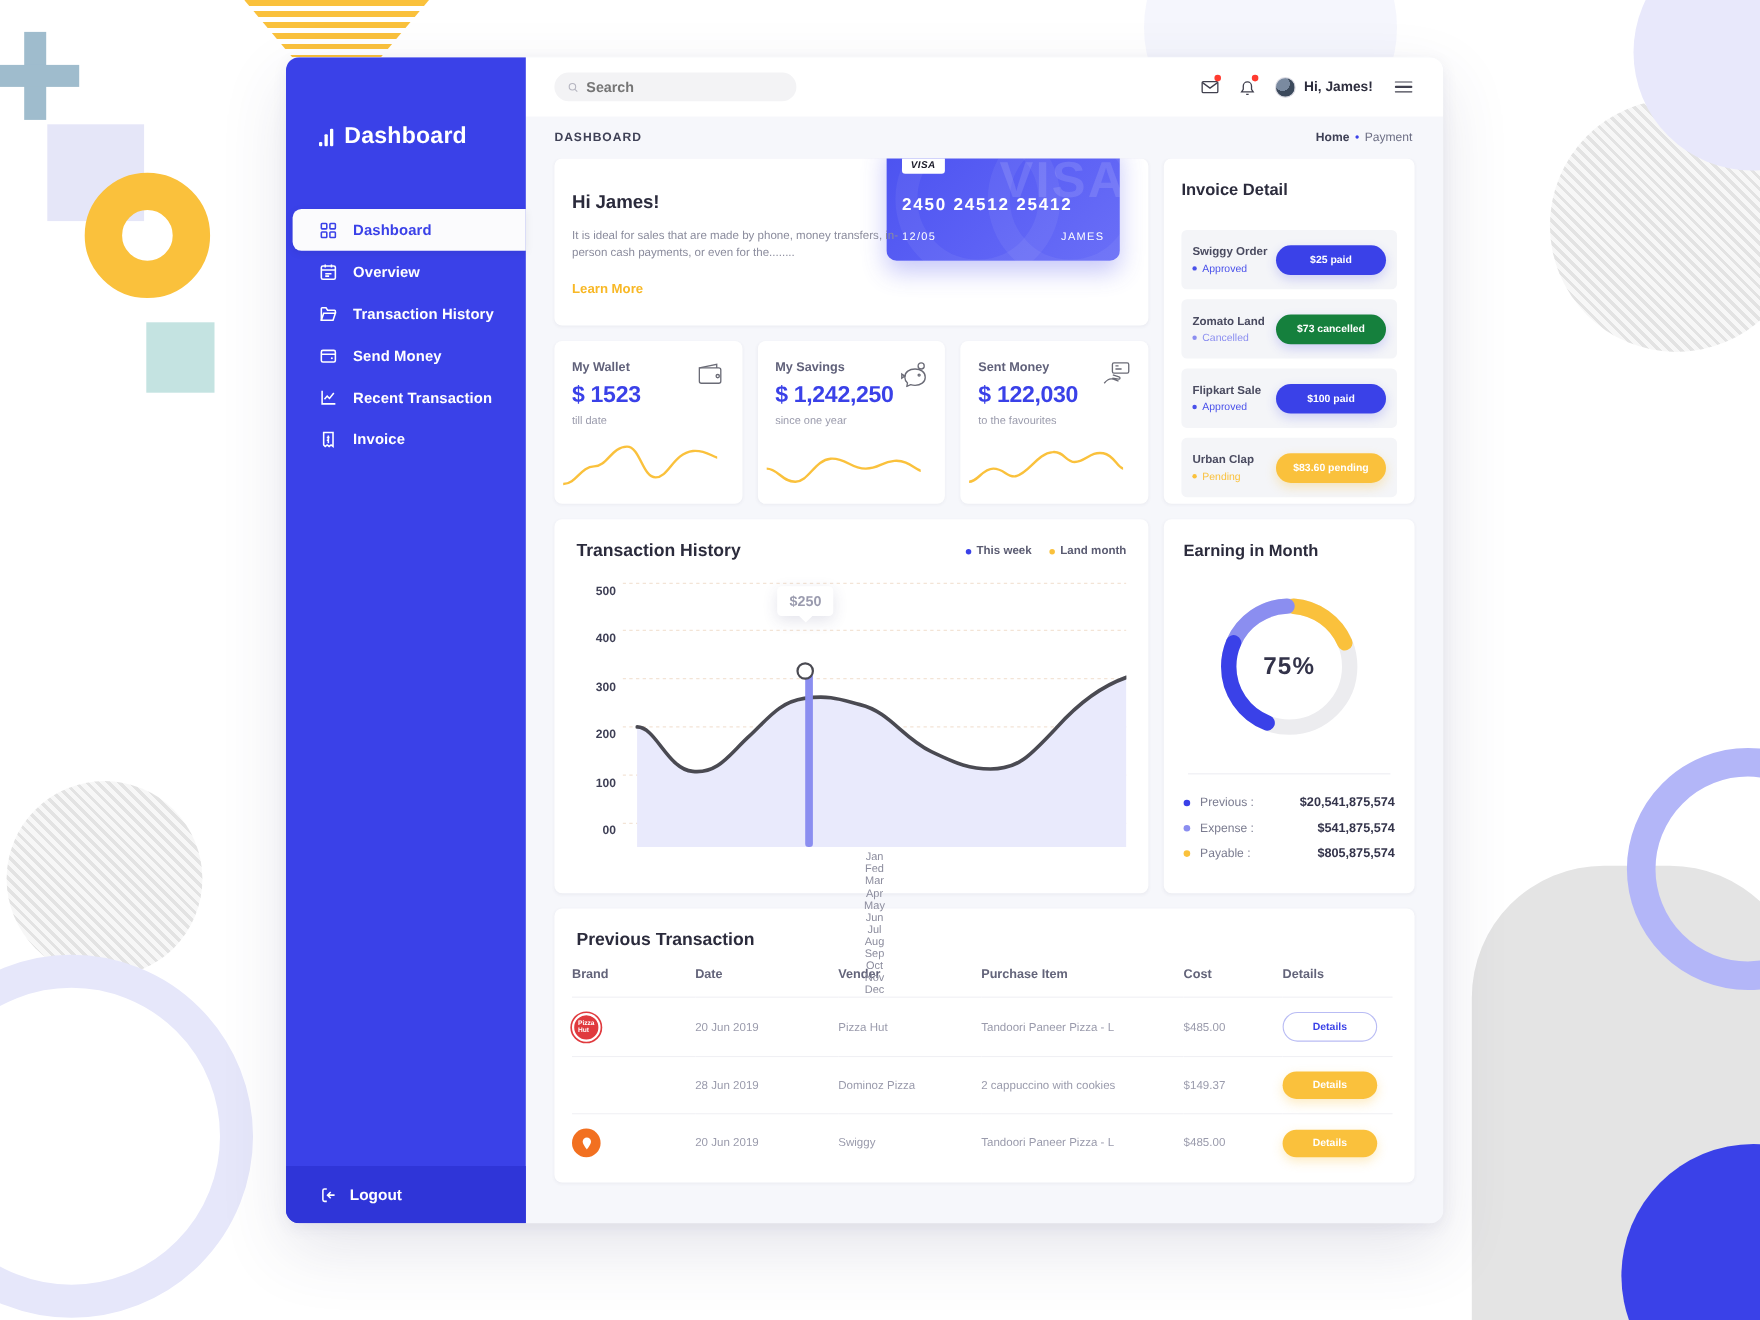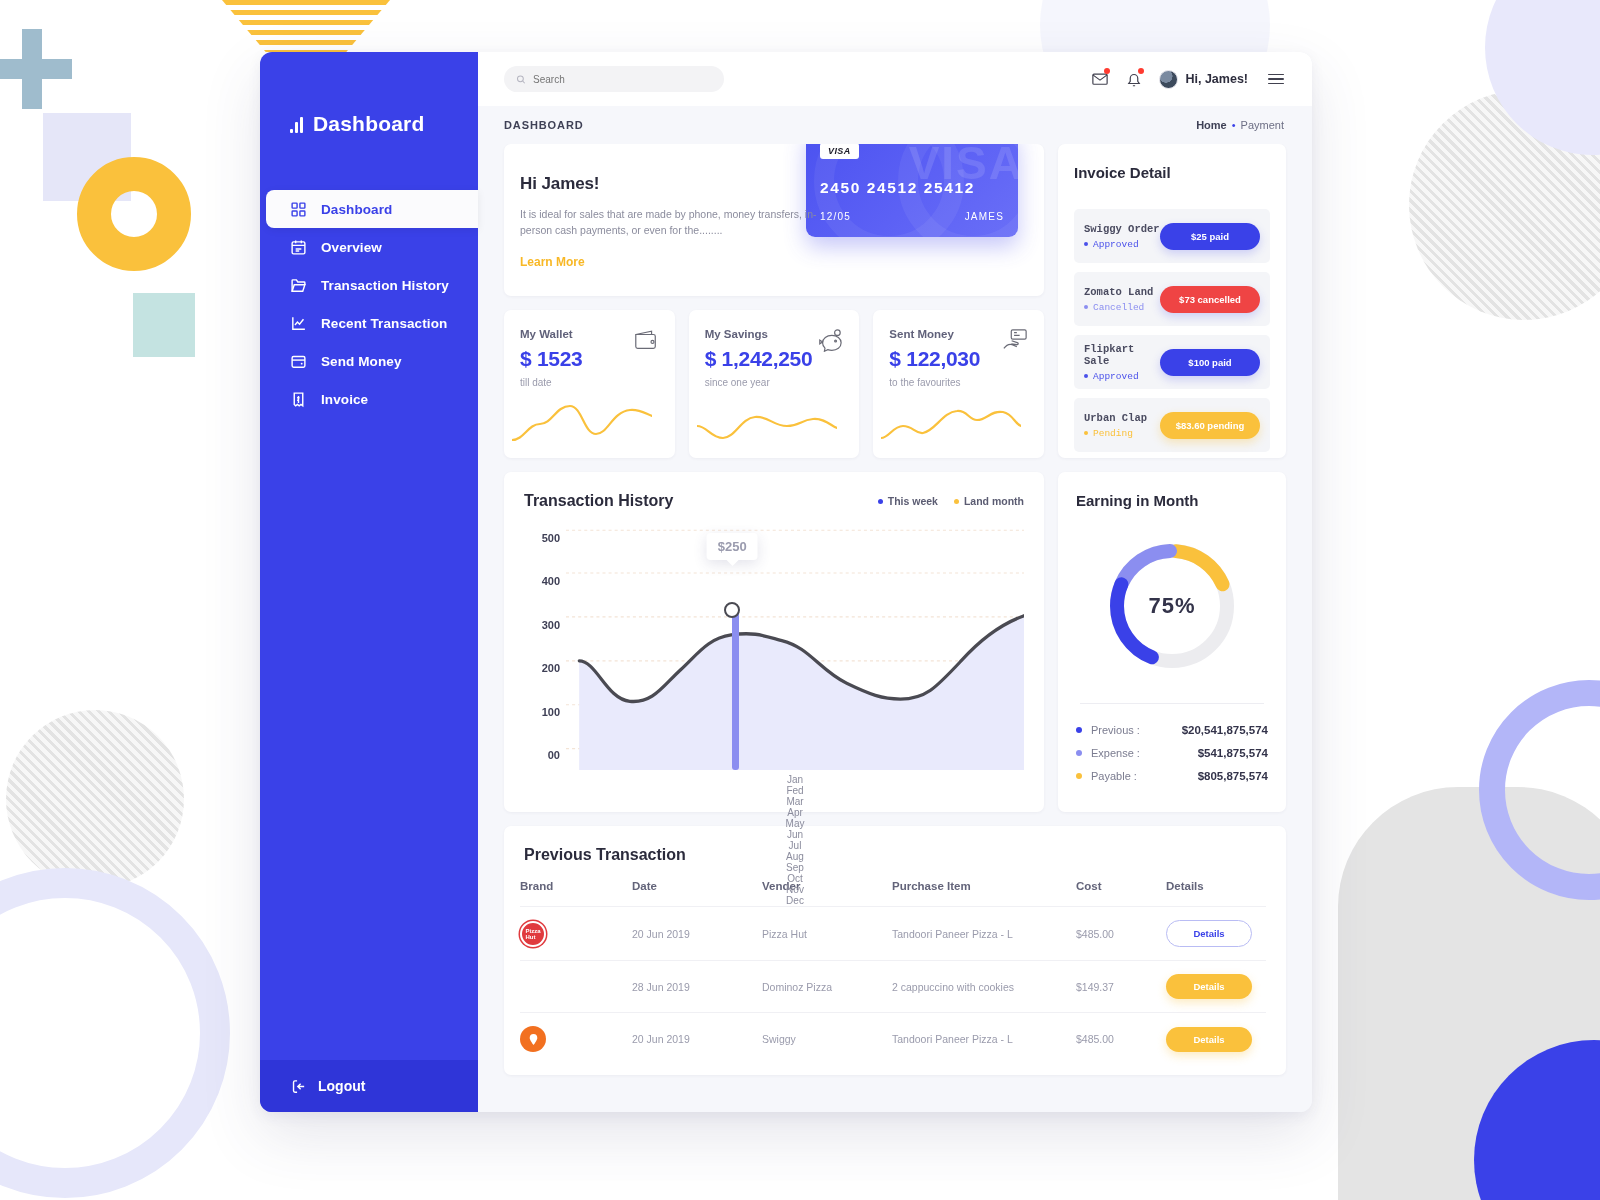--- a/index.html
+++ b/index.html
@@ -76,8 +76,8 @@
             padding:0 28px 0 26px; border-radius:0 12px 0 0; }
   .search { width:220px; height:26px; border-radius:13px; background:#f3f3f5;
             display:flex; align-items:center; gap:7px; padding:0 12px; }
-  .search input { border:0; background:transparent; outline:none; font-size:10px;
-                  color:#9b9bab; font-family:inherit; width:100%; }
+  .search input { border:0; background:transparent; outline:none; font-size:13px;
+                  color:#9b9bab; font-family:inherit; width:100%;font-weight:bold; }
   .topbar-right { margin-left:auto; display:flex; align-items:center; gap:16px; }
   .ico-badge { position:relative; width:18px; height:18px; cursor:pointer; }
   .ico-badge .dot { position:absolute; right:-1px; top:-2px; width:6px; height:6px;

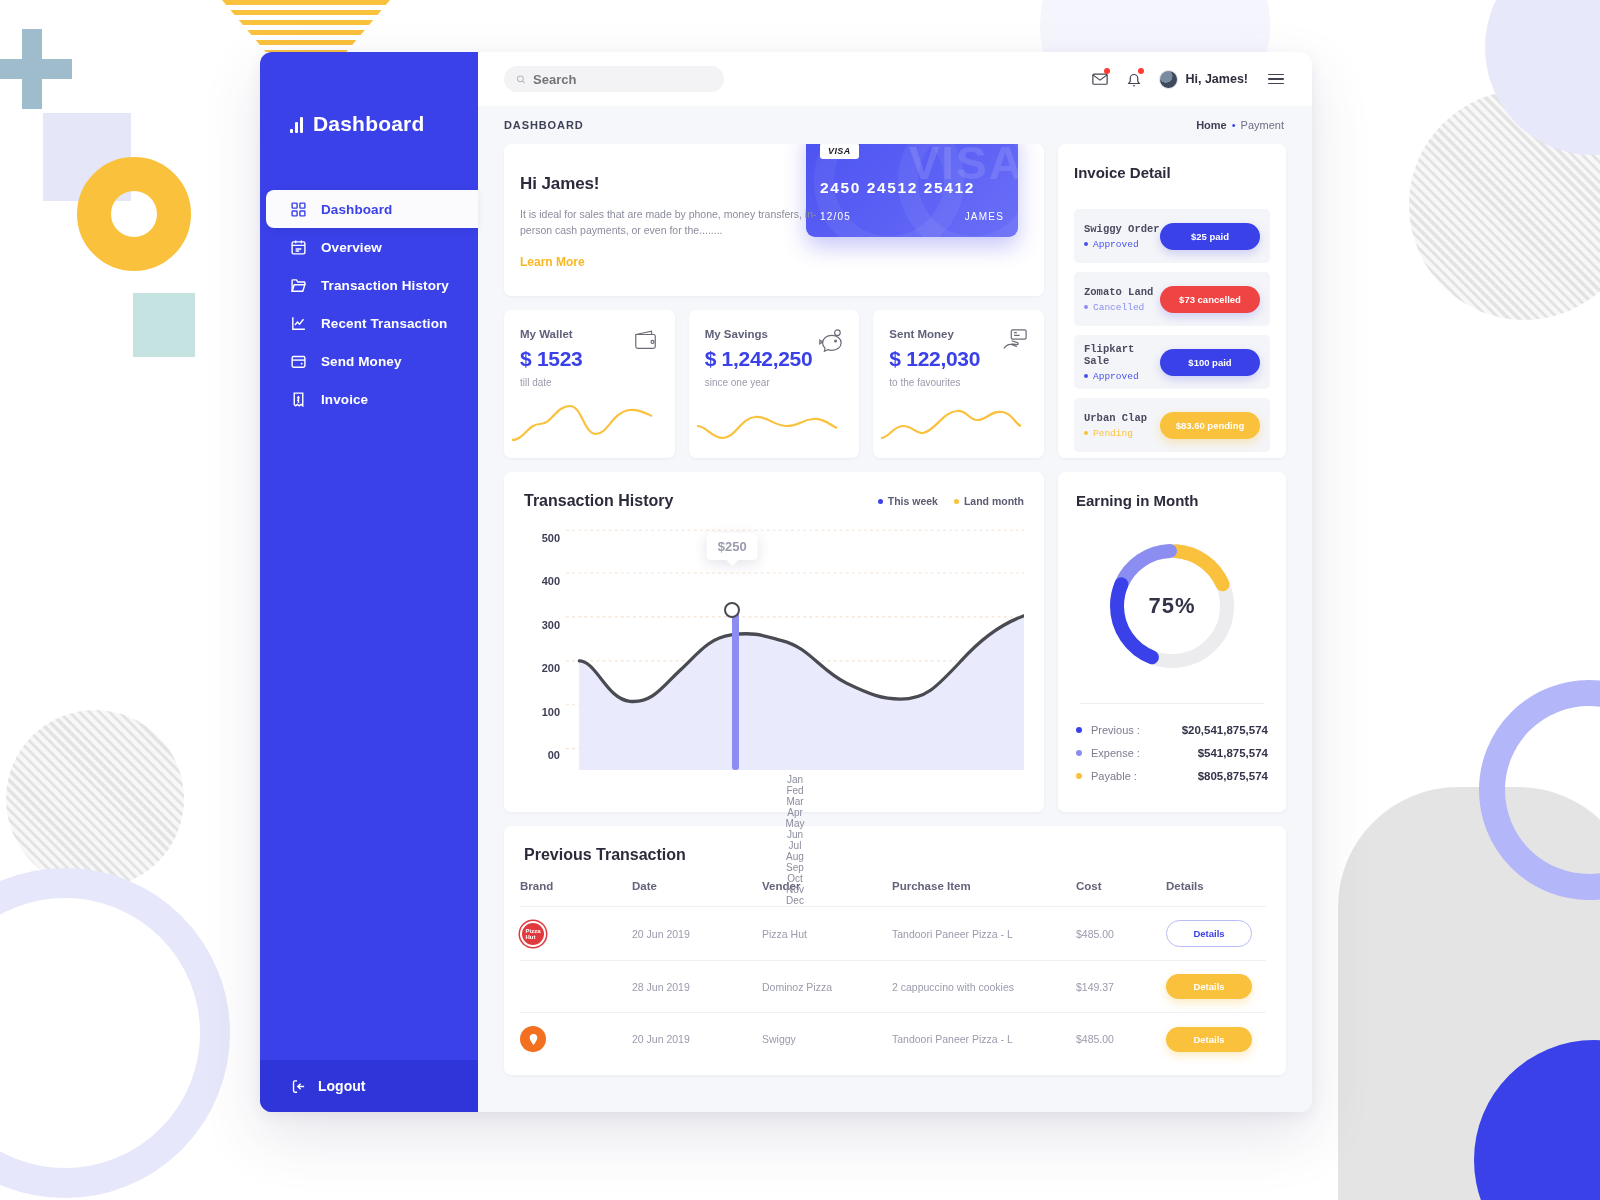--- a/index.html
+++ b/index.html
@@ -136,7 +136,7 @@
   .invoice h3 { font-size:15px; color:#2b2b3c; font-weight:700; margin-bottom:28px; }
   .inv-item { background:#f4f5f8; border-radius:5px; height:54px; margin-bottom:9px;
               display:flex; align-items:center; padding:0 10px; }
-  .inv-left { flex:1; min-width:0;font-family:Liberation Mono, monospace; }
+  .inv-left { flex:1; min-width:0; }
   .inv-name { font-size:10.5px; color:#4a4b60; font-weight:600; }
   .inv-status { margin-top:4px; font-size:9.5px; display:flex; align-items:center; gap:5px; }
   .inv-status .d { width:4px; height:4px; border-radius:50%; }

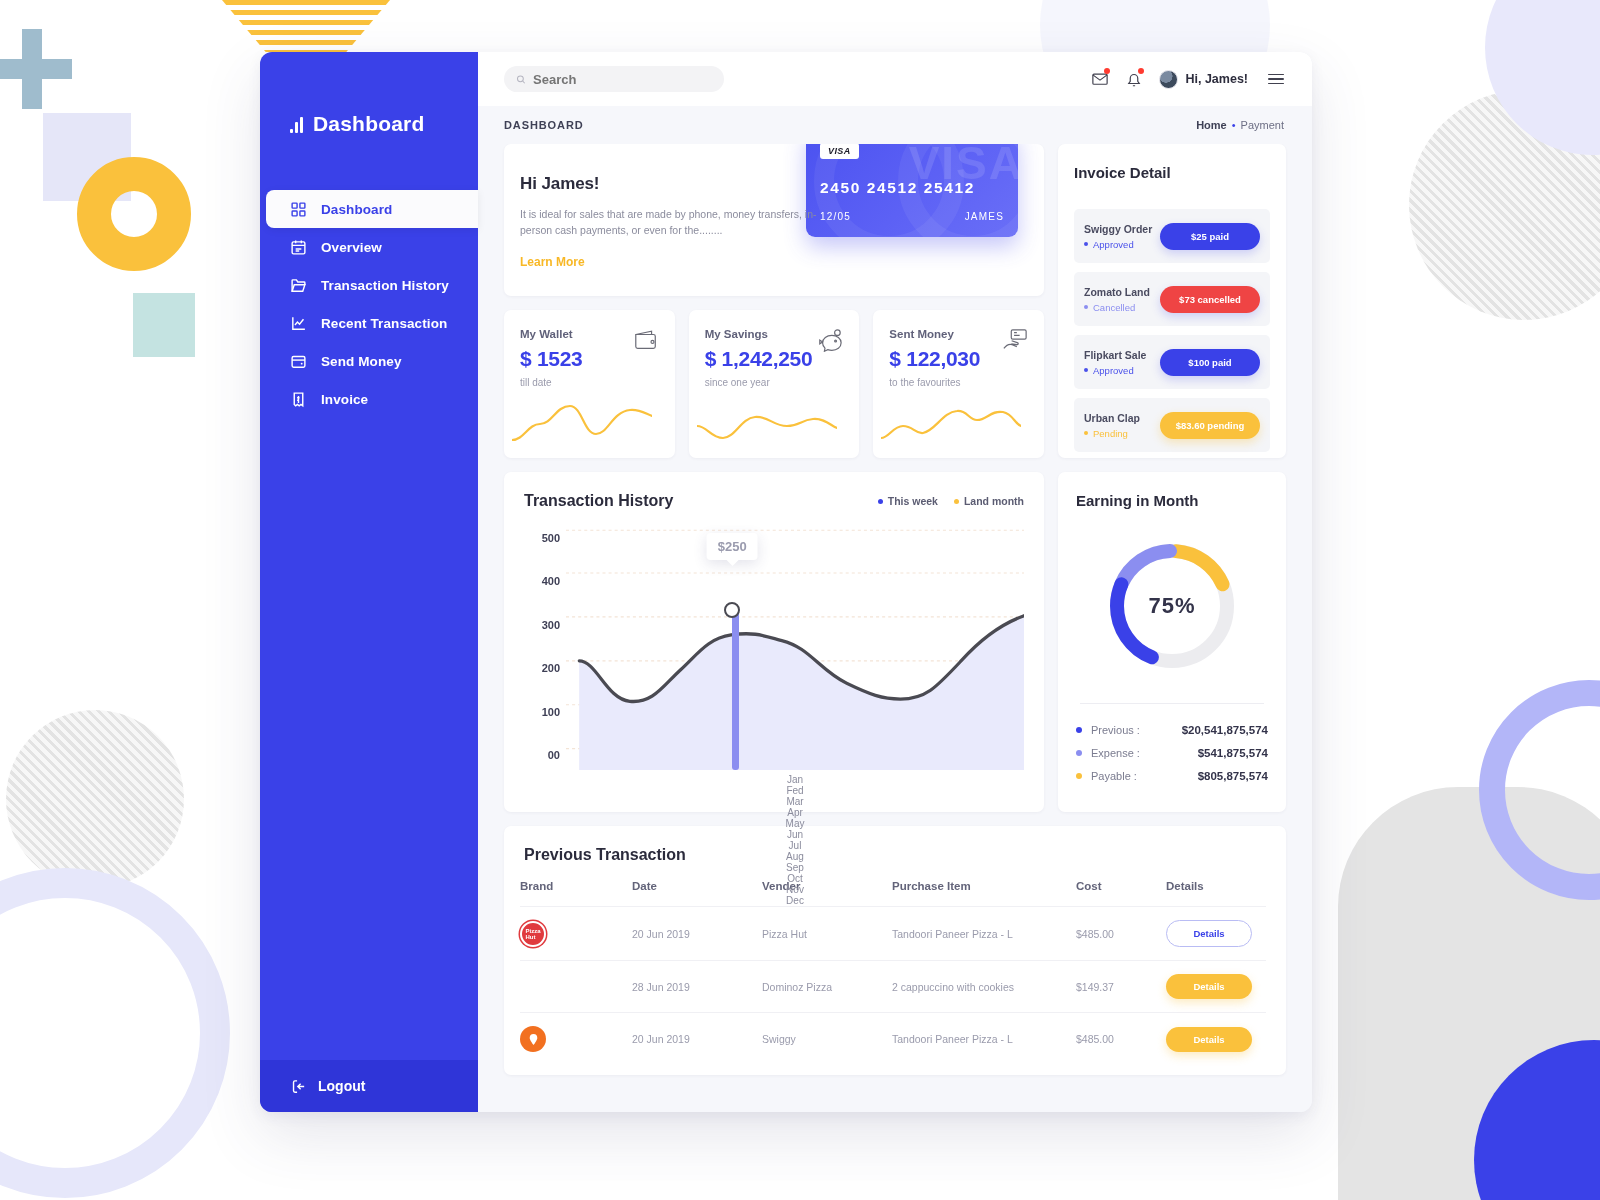--- a/index.html
+++ b/index.html
@@ -443,7 +443,7 @@
                   <span>Cancelled</span>
                 </div>
               </div>
-              <button class="inv-btn" style="background:#ef4444">$73 cancelled</button>
+              <button class="inv-btn" style="background:#15803d">$73 cancelled</button>
             </div>
 
             <div class="inv-item">

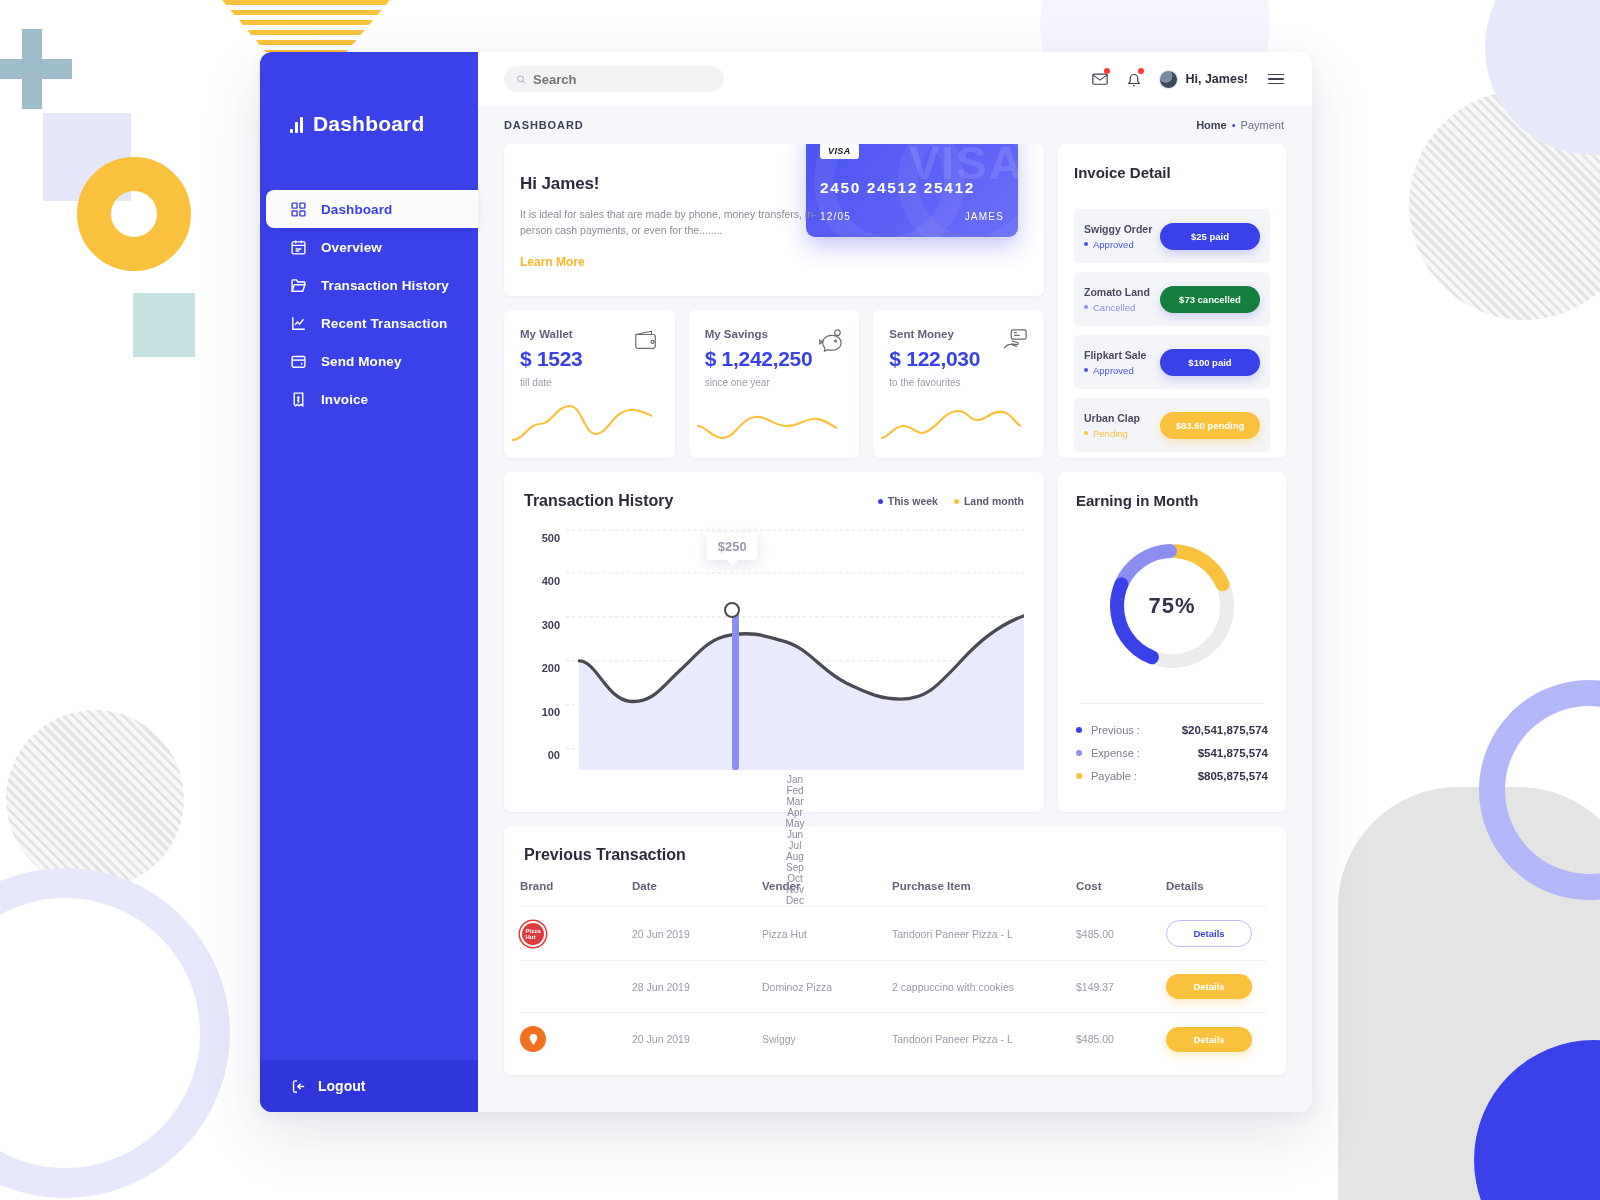--- a/index.html
+++ b/index.html
@@ -268,21 +268,21 @@
       <div class="nav-item">
         <span class="nav-ico">
             <svg viewBox="0 0 24 24" fill="none" stroke="currentColor" stroke-width="2">
-              <path d="M4 3v17h17"></path>
-              <path d="M7 14l3.5-4 3 3L19 6"></path>
+              <rect x="3" y="5" width="18" height="15" rx="2"></rect>
+              <path d="M3 10h18"></path>
+              <circle cx="16.5" cy="15" r="1.3" fill="currentColor" stroke="none"></circle>
             </svg>
           </span>
-        <span>Recent Transaction</span>
+        <span>Send Money</span>
       </div>
       <div class="nav-item">
         <span class="nav-ico">
             <svg viewBox="0 0 24 24" fill="none" stroke="currentColor" stroke-width="2">
-              <rect x="3" y="5" width="18" height="15" rx="2"></rect>
-              <path d="M3 10h18"></path>
-              <circle cx="16.5" cy="15" r="1.3" fill="currentColor" stroke="none"></circle>
+              <path d="M4 3v17h17"></path>
+              <path d="M7 14l3.5-4 3 3L19 6"></path>
             </svg>
           </span>
-        <span>Send Money</span>
+        <span>Recent Transaction</span>
       </div>
       <div class="nav-item">
         <span class="nav-ico">

